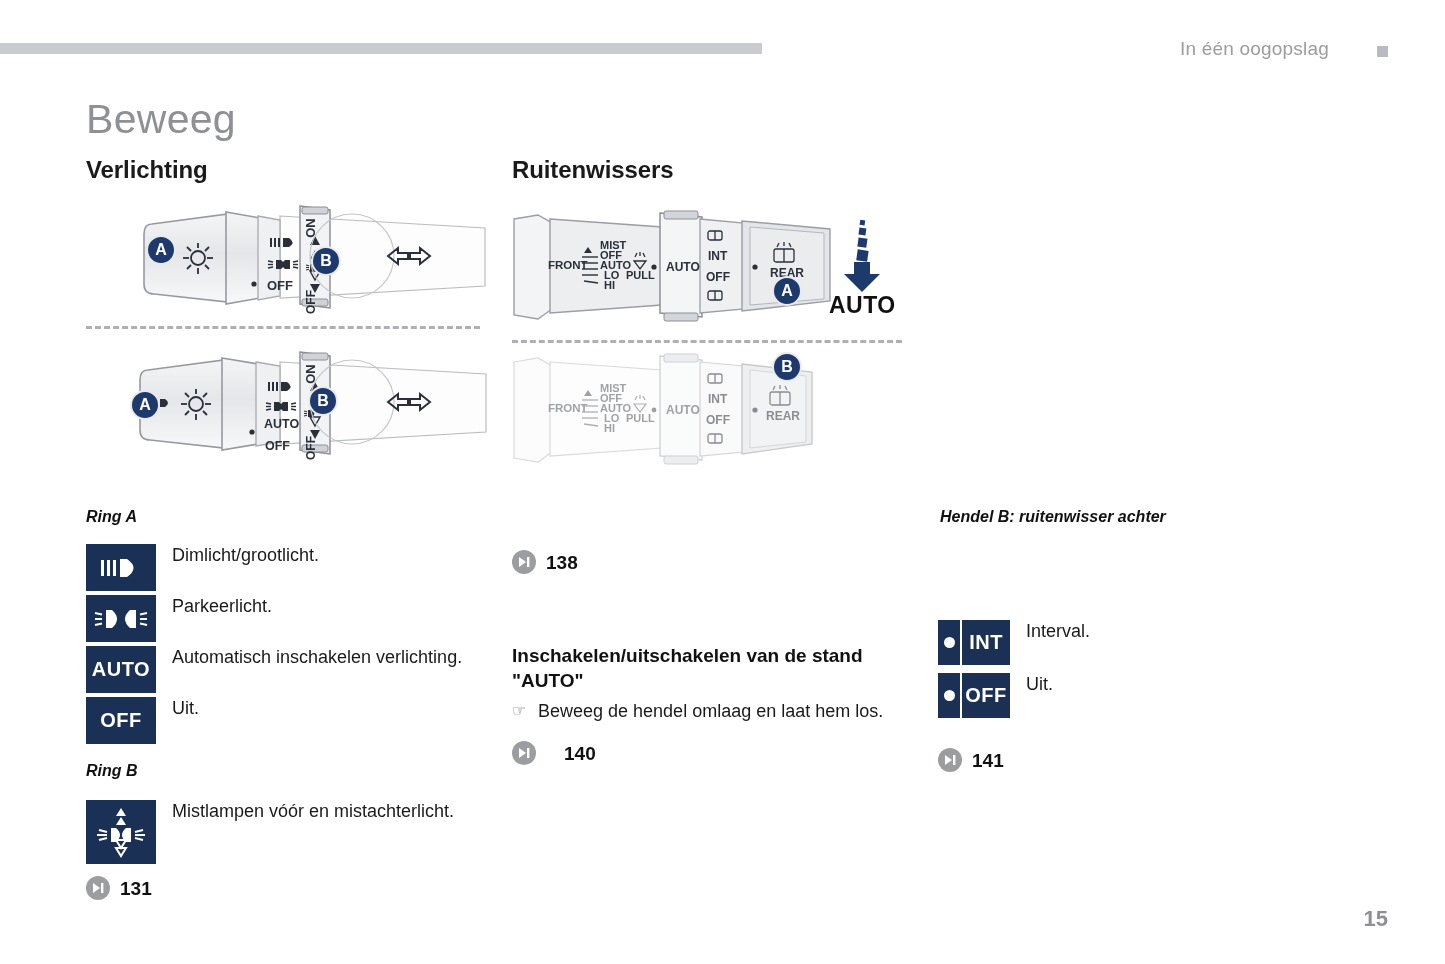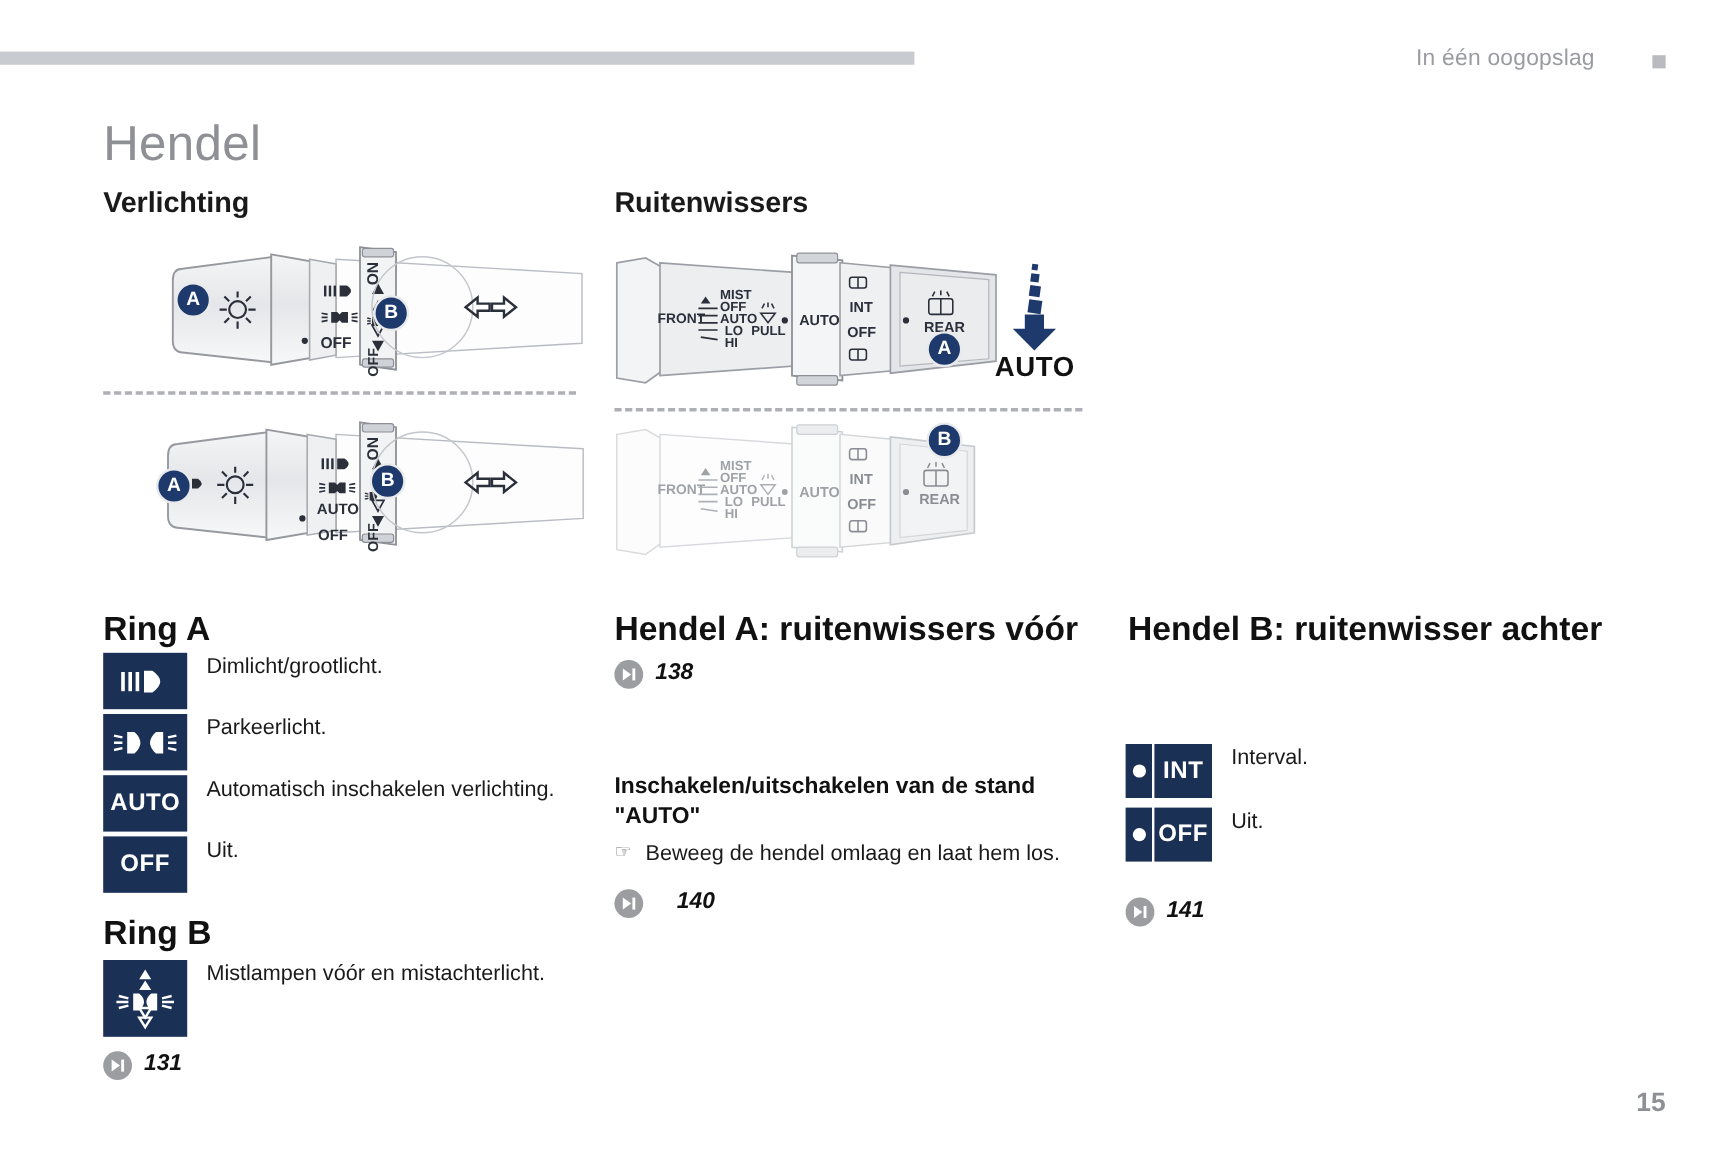--- a/index.html
+++ b/index.html
@@ -221,7 +221,7 @@
   <div class="header-title">In één oogopslag</div>
   <div class="header-square"></div>
 
-  <div class="chapter-title">Hendel</div>
+  <div class="chapter-title">Beweeg</div>
   <div class="sec-title" id="title-verlichting">Verlichting</div>
   <div class="sec-title" id="title-ruitenwissers">Ruitenwissers</div>
 

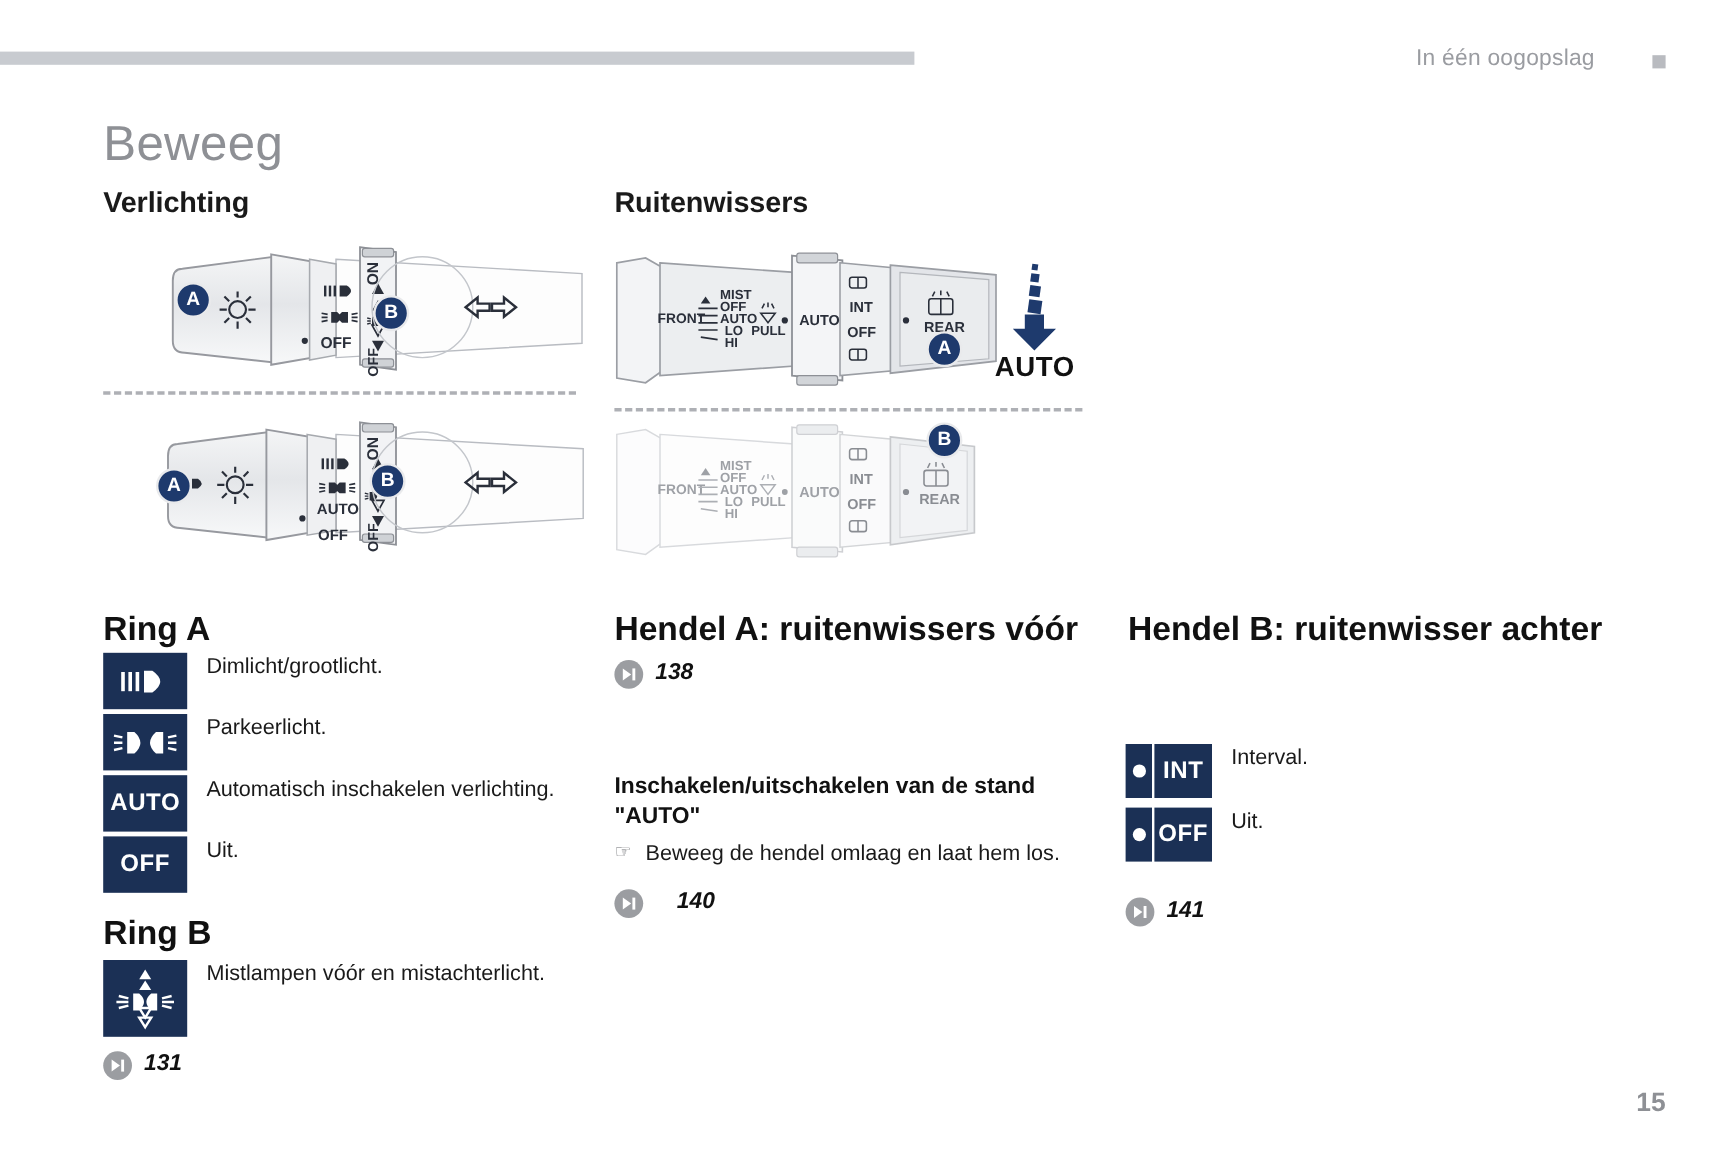--- a/index.html
+++ b/index.html
@@ -71,9 +71,10 @@
   
   .col-heading {
     position: absolute;
-    font-size: 28px;
+    font-size: 16px;
     font-weight: bold;
     color: #111;
+    font-style: italic;
   }
   .sub-heading {
     position: absolute;

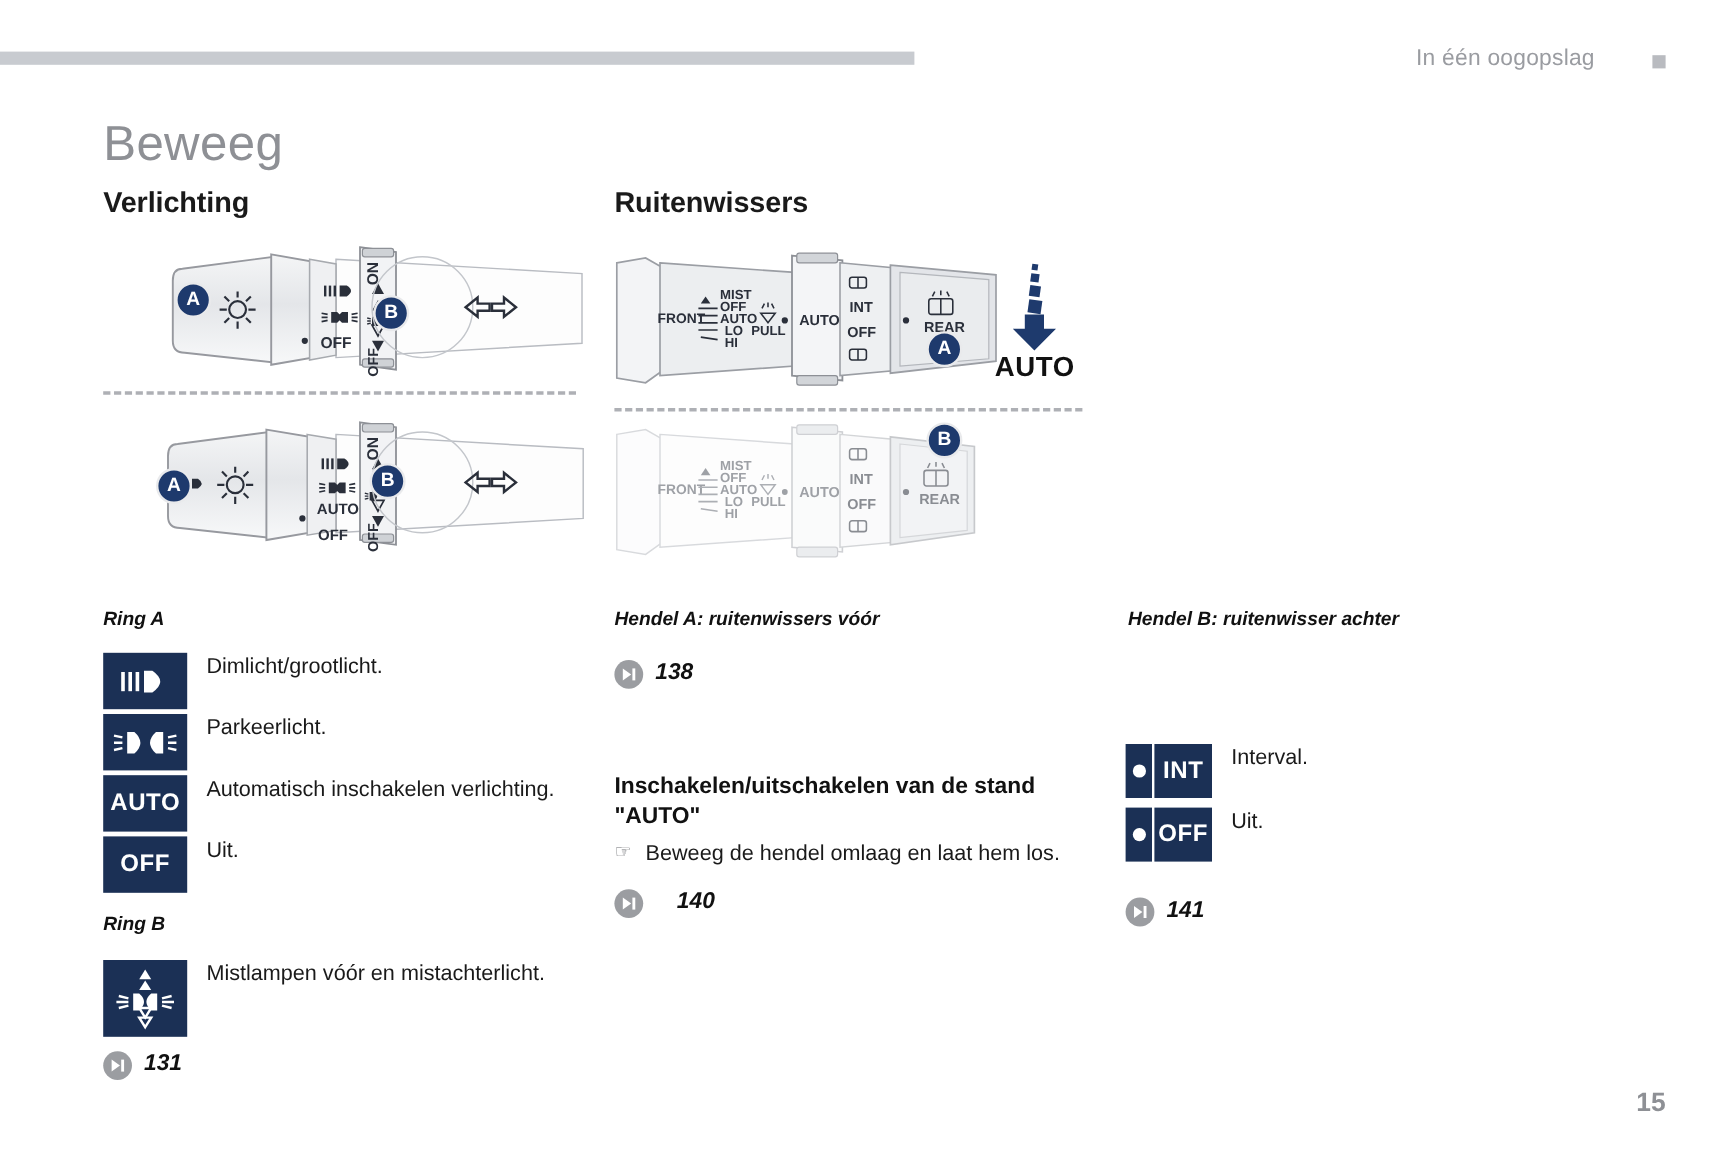--- a/index.html
+++ b/index.html
@@ -592,7 +592,6 @@
     <span class="num">131</span>
   </div>
 
-  <div class="col-heading" style="left:512px; top:508px;">Hendel A: ruitenwissers vóór</div>
 
   <div class="page-ref" style="left:512px; top:550px;">
     <span class="circ">

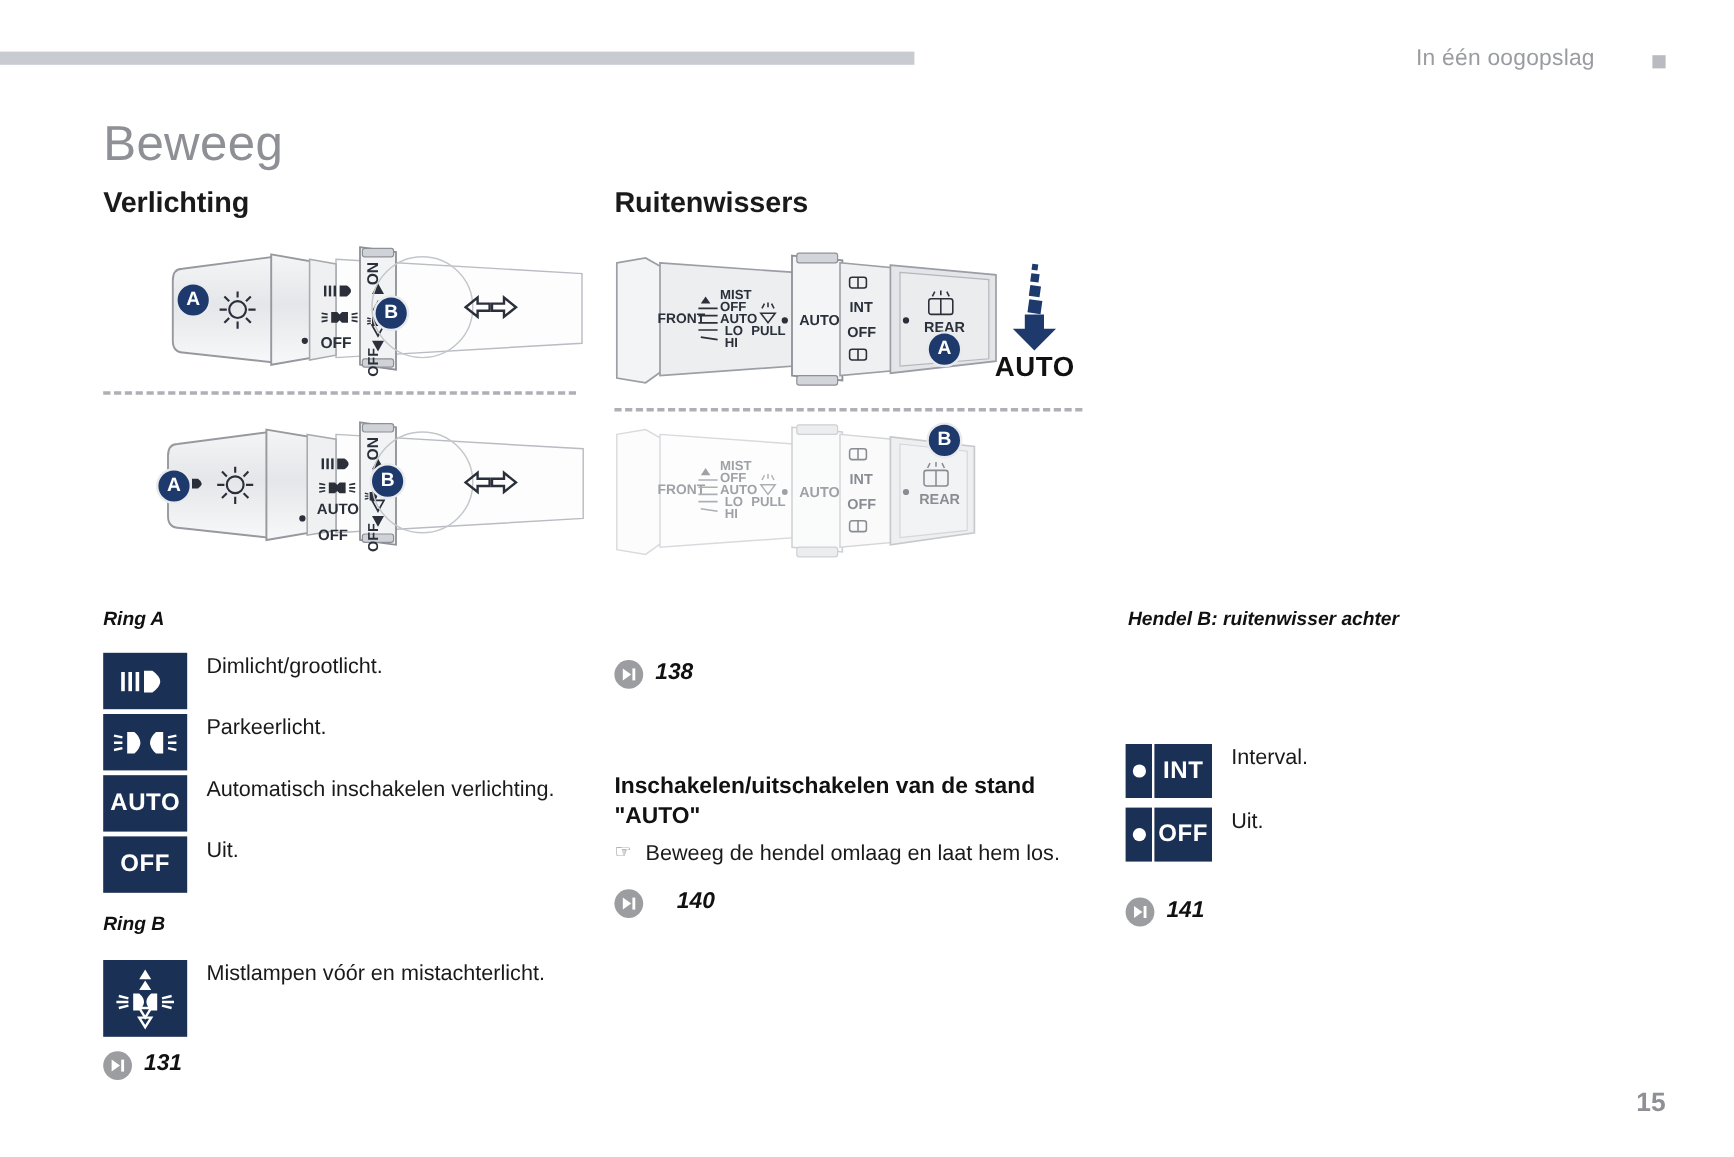--- a/index.html
+++ b/index.html
@@ -143,7 +143,7 @@
   }
 
   
-  .page-ref { position: absolute; display: flex; align-items: flex-start; font-style: italic; }
+  .page-ref { position: absolute; display: flex; align-items: flex-end; }
   .page-ref .circ {
     width: 24px; height: 24px; border-radius: 50%;
     background: #9b9da1;

